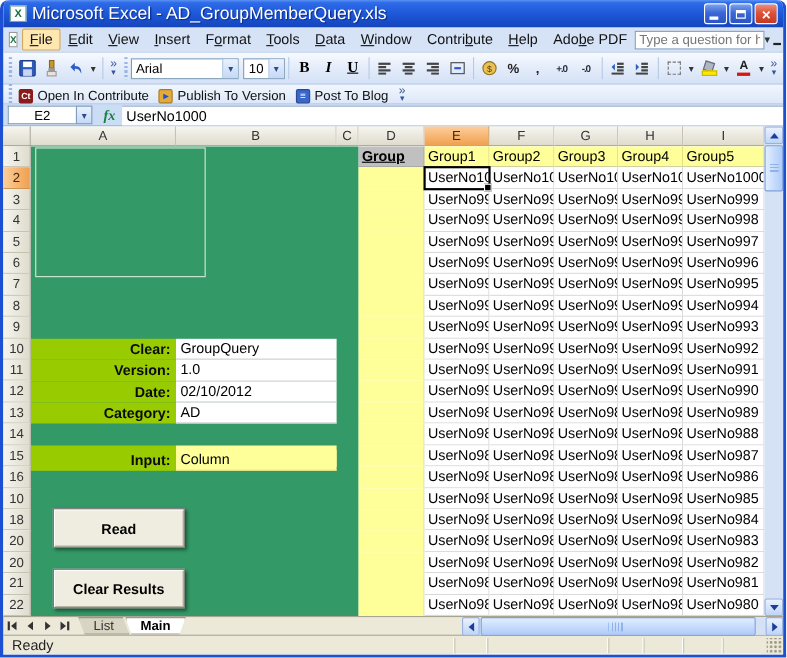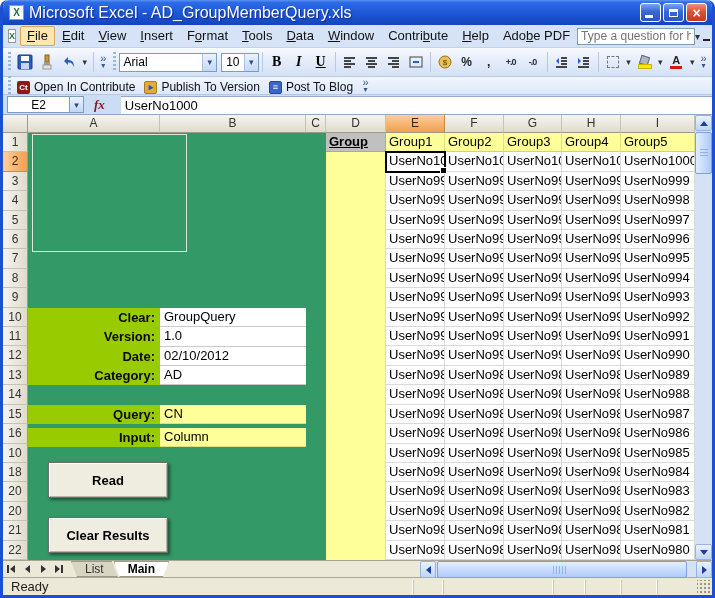--- a/index.html
+++ b/index.html
@@ -100,7 +100,7 @@
     background:linear-gradient(180deg,#EAF2FE,#C4D8F6); display:flex; align-items:center; justify-content:center; }
   .name-dd::after { content:"▾"; font-size:9px; color:#2B4B8C; }
   .fx { font-family:"Liberation Serif",serif; font-style:italic; font-weight:bold; font-size:13px;
-    color:#7f1d1d; padding:0 16px 0 10px; }
+    color:#15803d; padding:0 6px 0 10px; }
   .formula-field { flex:1; height:18px; background:#fff; border-top:1px solid #93A8C8; font-size:13px;
     padding:1px 4px; color:#000; white-space:nowrap; overflow:hidden; }
 

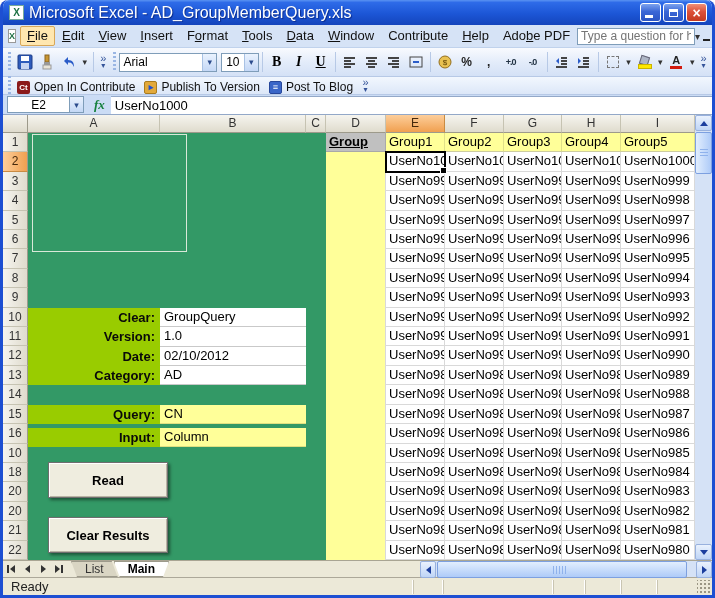--- a/index.html
+++ b/index.html
@@ -465,7 +465,7 @@
           <div class="flabel">Query:</div>
           <div class="fvalue q">CN</div>
         </div>
-        <div class="fieldrow" style="top:295px">
+        <div class="fieldrow" style="top:276px">
           <div class="flabel">Input:</div>
           <div class="fvalue q">Column</div>
         </div>

